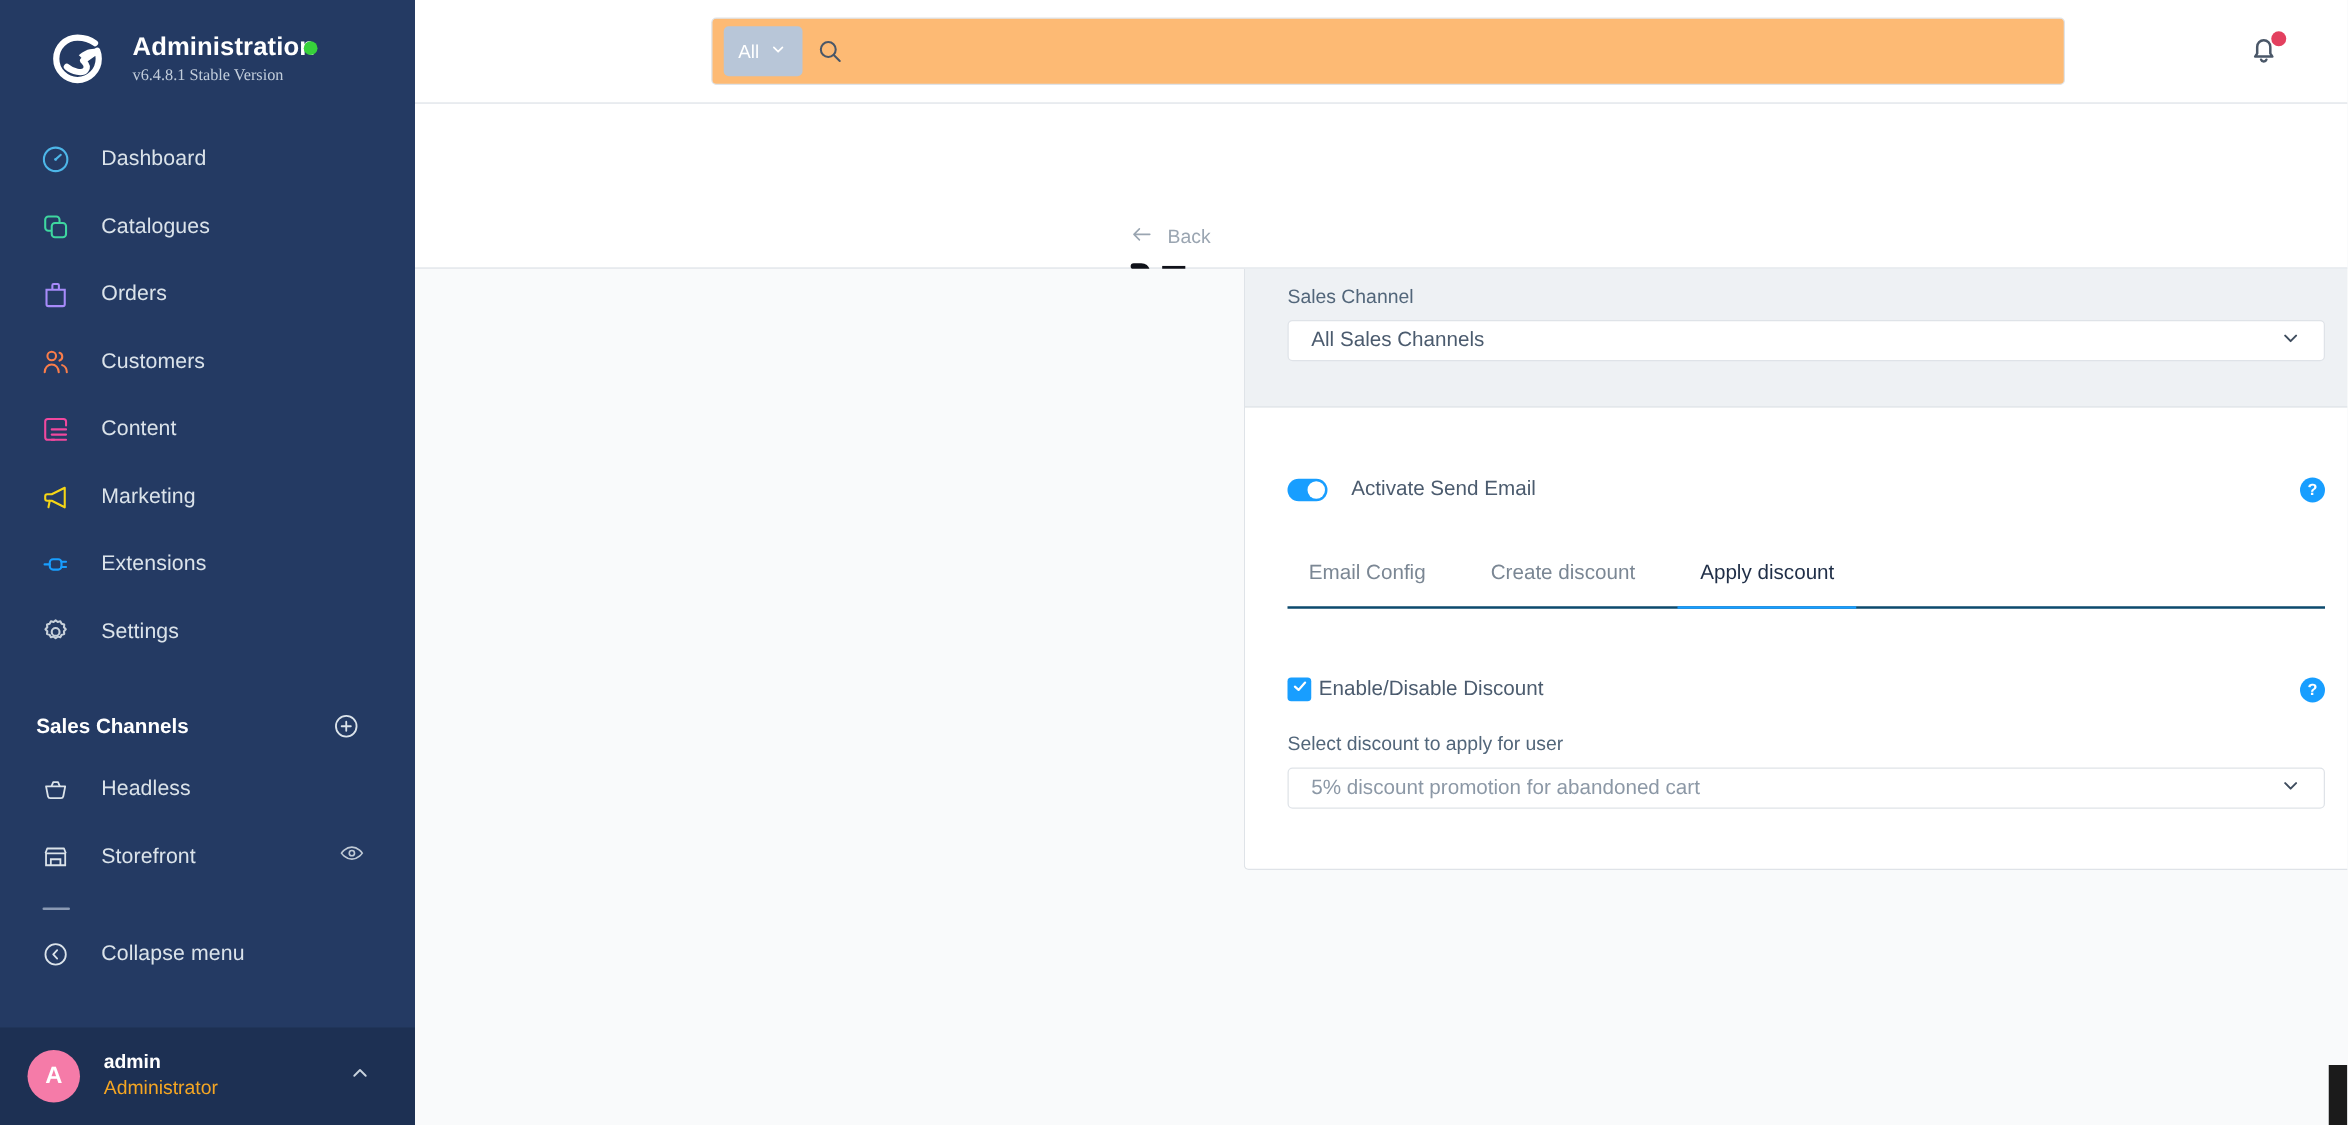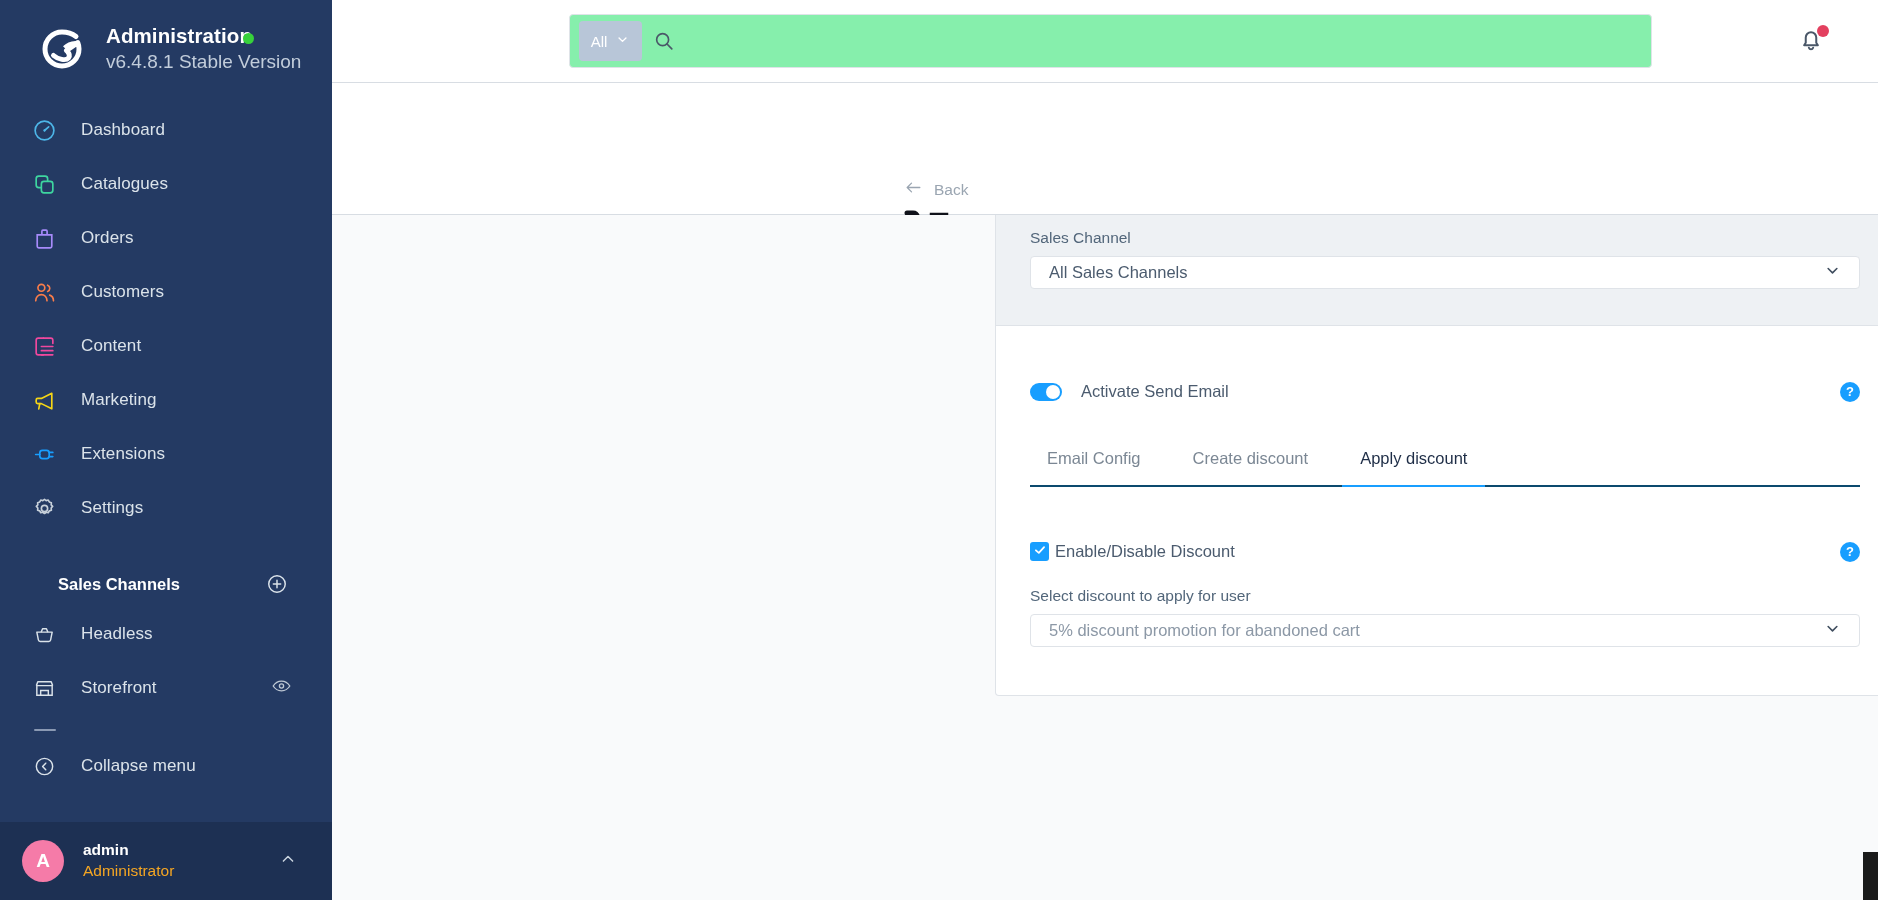--- a/index.html
+++ b/index.html
@@ -104,7 +104,7 @@
   .search-wrap {
     position: absolute; left: 237px; top: 14px;
     width: 1083px; height: 54px;
-    background: #86efac;
+    background: #fdba74;
     border: 1px solid #dfe3e8;
     border-radius: 4px;
     display: flex; align-items: center;

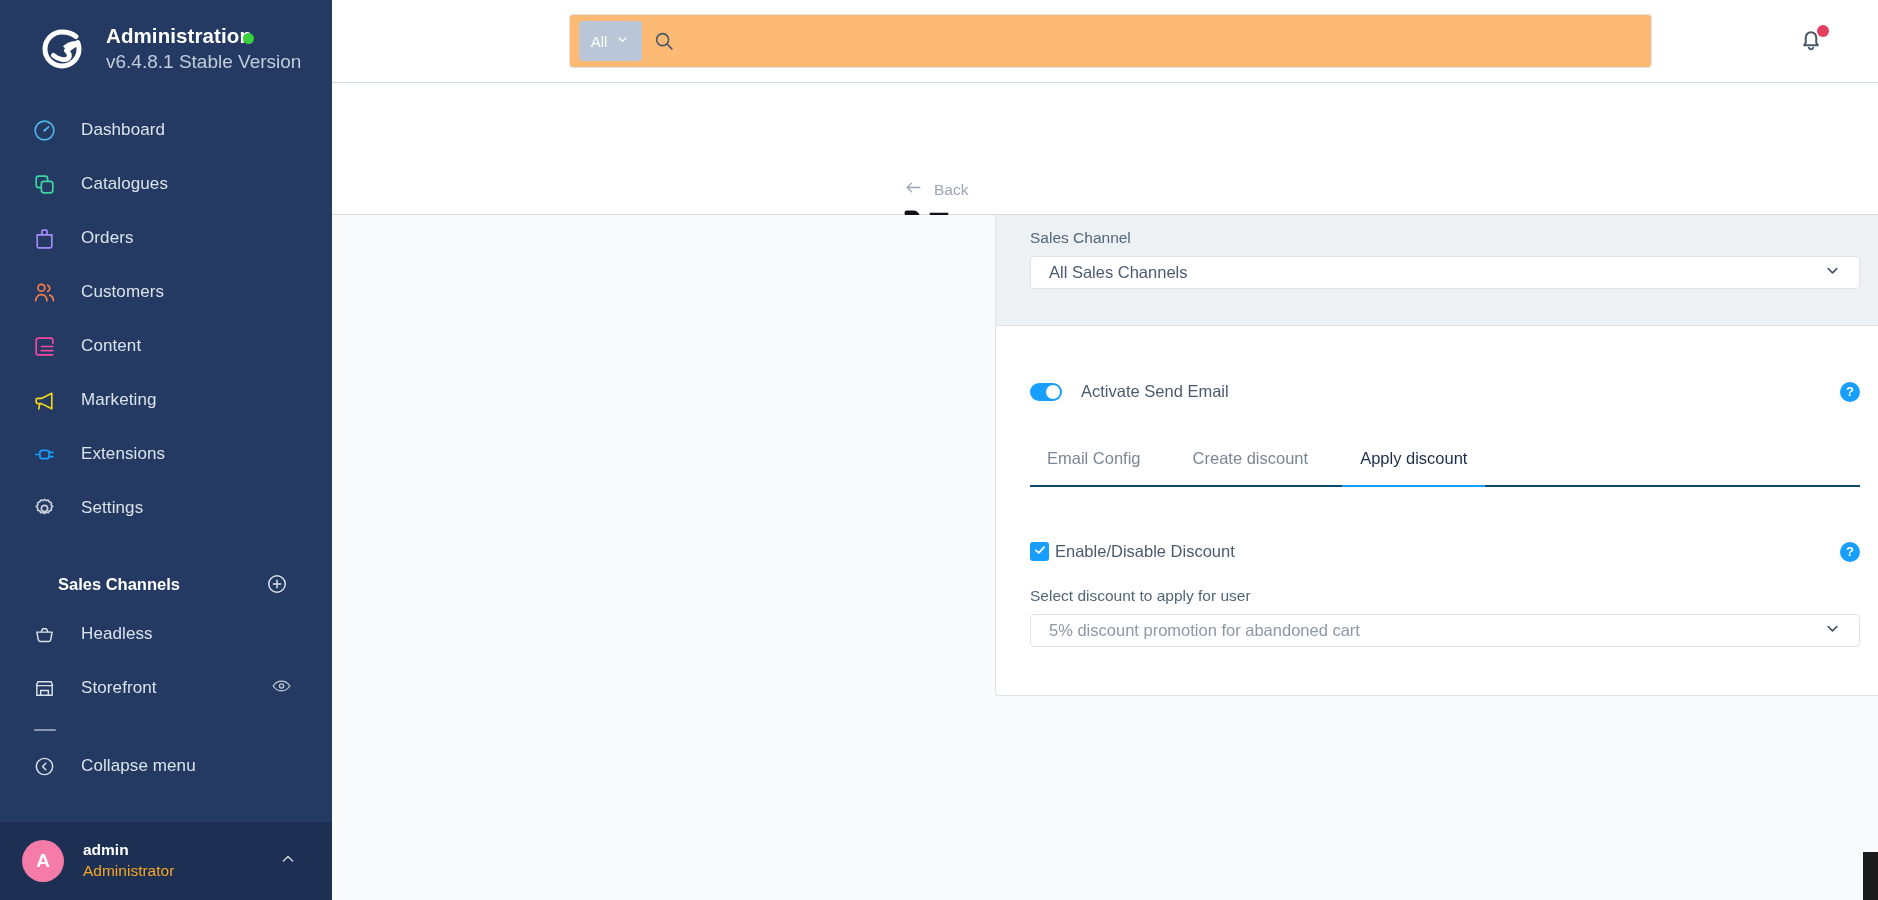--- a/index.html
+++ b/index.html
@@ -33,7 +33,7 @@
     font-size: 20.5px; font-weight: bold; color: #ffffff;
     letter-spacing: .1px; line-height: 1.15;
   }
-  .sb-version { font-size: 19px; color: #c2cddb; margin-top: 3px; line-height: 1.2; }
+  .sb-version { font-size: 13px; color: #c2cddb; margin-top: 3px; line-height: 1.2; font-family: Liberation Serif, serif; }
   .status-dot {
     width: 11px; height: 11px; border-radius: 50%;
     background: #37d13b; position: absolute; right: 78px; top: 33px;

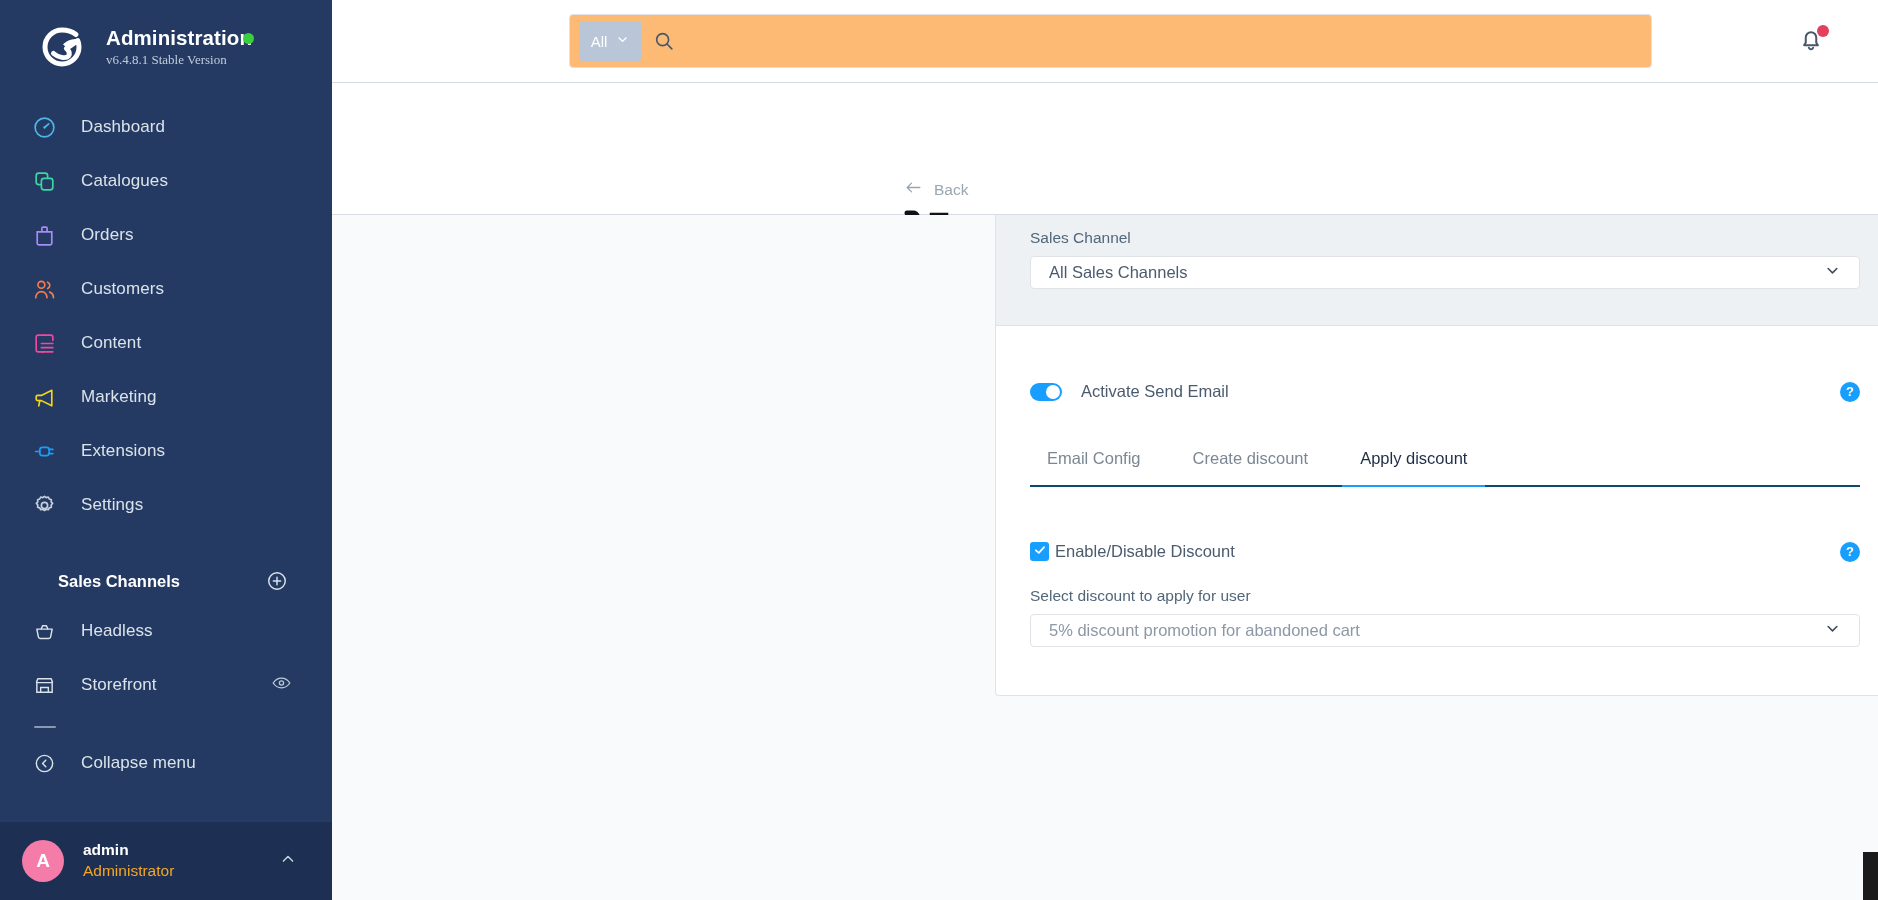--- a/index.html
+++ b/index.html
@@ -51,7 +51,6 @@
   .sb-section-head {
     display: flex; align-items: center; justify-content: space-between;
     padding: 38px 44px 12px 29px;
-    margin-left: 29px;
   }
   .sb-section-title { font-size: 16.5px; font-weight: bold; color: #ffffff; }
   .sb-plus { width: 22px; height: 22px; cursor: pointer; }

